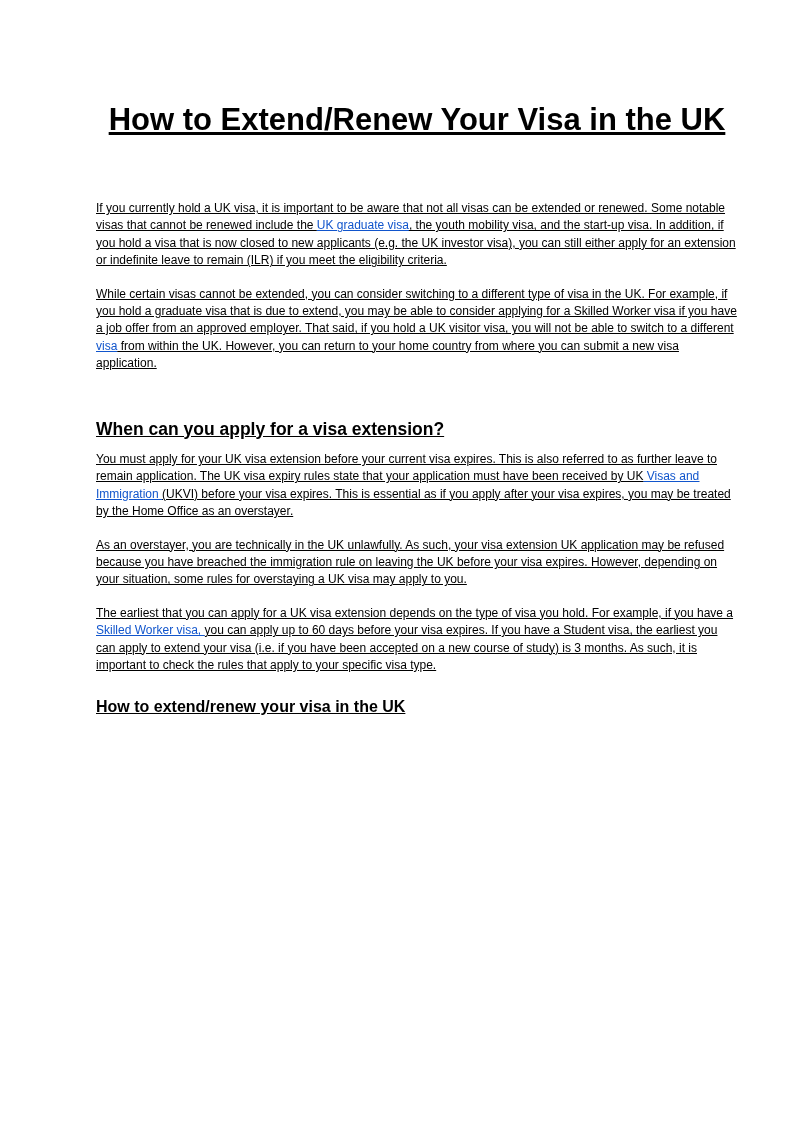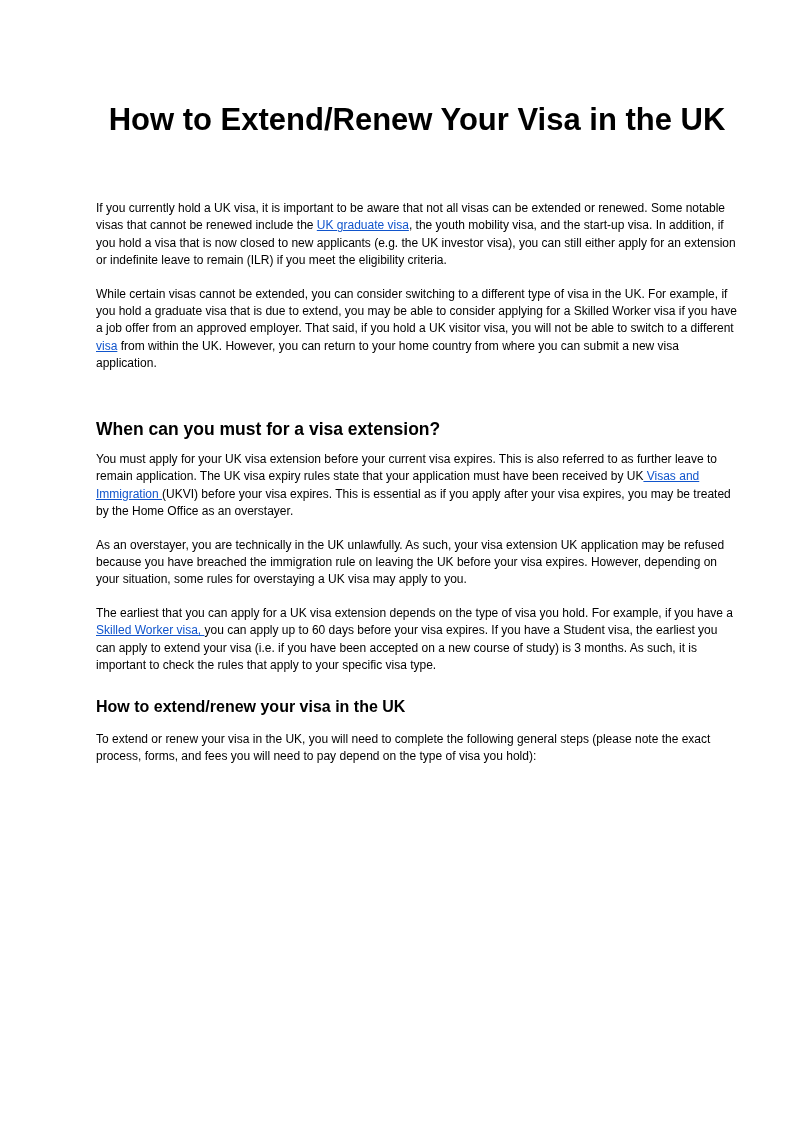--- a/index.html
+++ b/index.html
@@ -21,6 +21,7 @@
     box-sizing: border-box;
     padding: 96px 57px 40px 96px;
     overflow: hidden;
+    text-decoration: underline;
   }
   .doc-title {
     font-size: 31px;

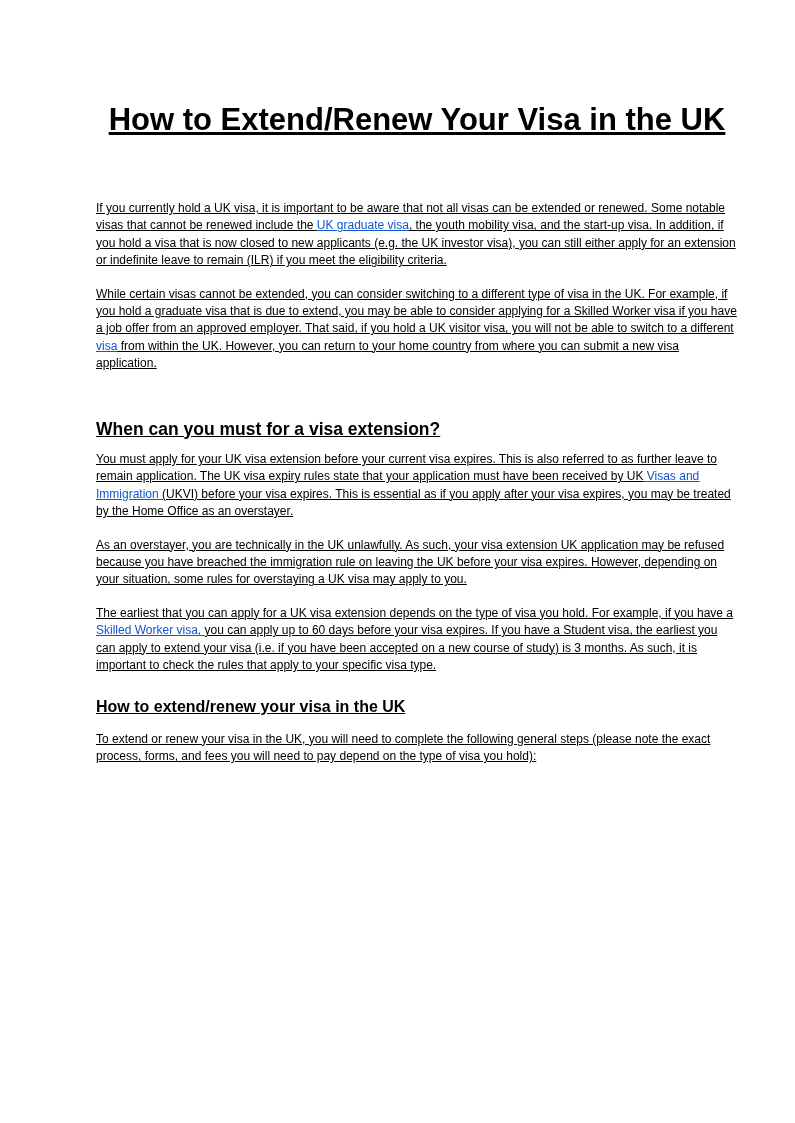--- a/index.html
+++ b/index.html
@@ -68,7 +68,7 @@
 
   <p class="body-text"><span>While certain visas cannot be extended, you can consider switching to a different type of visa in the UK. For example, if you hold a graduate visa that is due to extend, you may be able to consider applying for a Skilled Worker visa if you have a job offer from an approved employer. That said, if you hold a UK visitor visa, you will not be able to switch to a different </span><a class="doc-link" href="#">visa</a><span> from within the UK. However, you can return to your home country from where you can submit a new visa application.</span></p>
 
-  <h2 class="doc-h2">When can you must for a visa extension?</h2>
+  <h2 class="doc-h2">When can you apply for a visa extension?</h2>
 
   <p class="body-text"><span>You must apply for your UK visa extension before your current visa expires. This is also referred to as further leave to remain application. The UK visa expiry rules state that your application must have been received by UK</span><a class="doc-link" href="#"> Visas and Immigration </a><span>(UKVI) before your visa expires. This is essential as if you apply after your visa expires, you may be treated by the Home Office as an overstayer.</span></p>
 

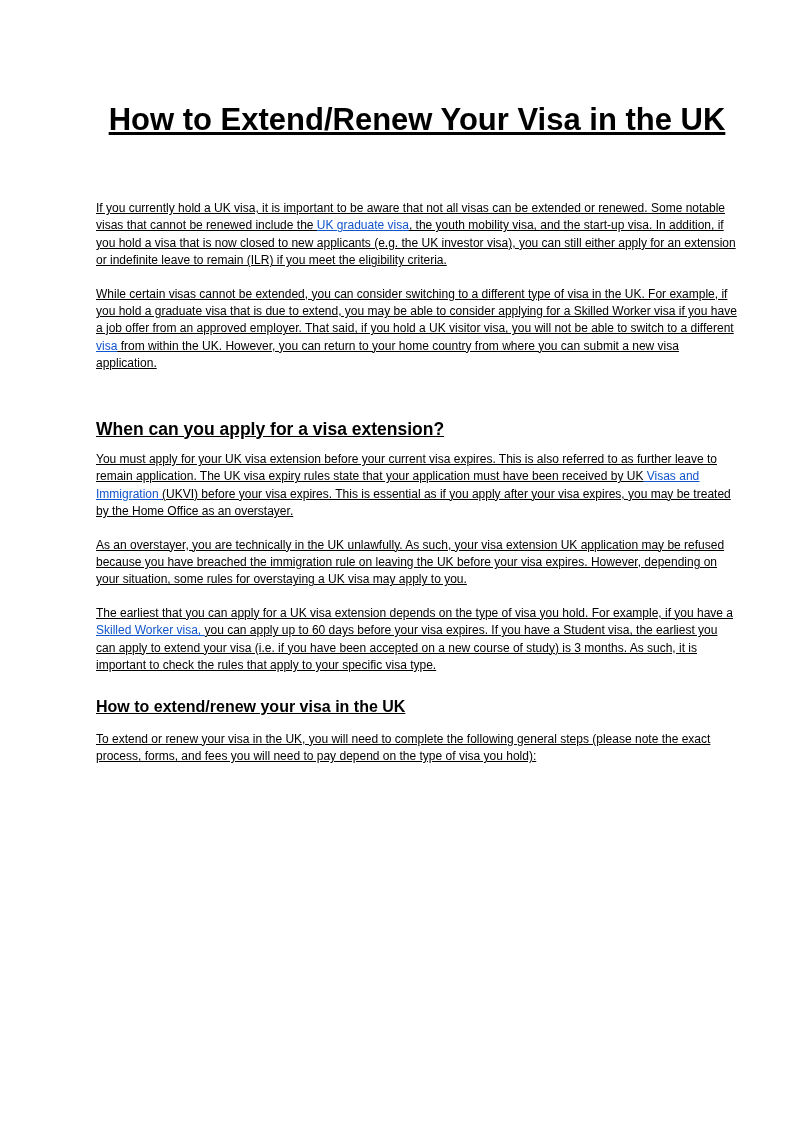--- a/index.html
+++ b/index.html
@@ -78,7 +78,6 @@
 
   <h3 class="doc-h3">How to extend/renew your visa in the UK</h3>
 
-  <p class="body-text"><span>To extend or renew your visa in the UK, you will need to complete the following general steps (please note the exact process, forms, and fees you will need to pay depend on the type of visa you hold):</span></p>
 
 </div>
 

